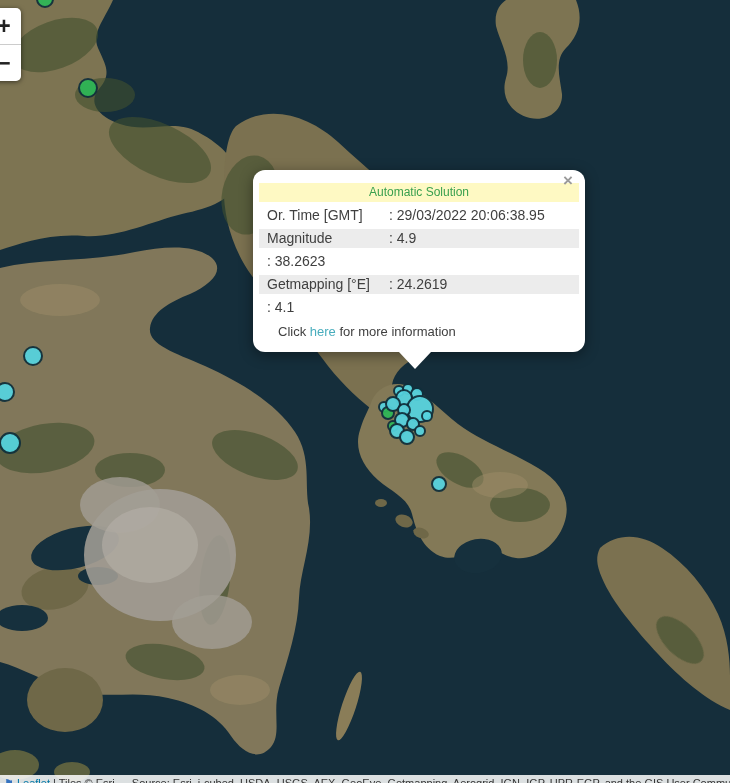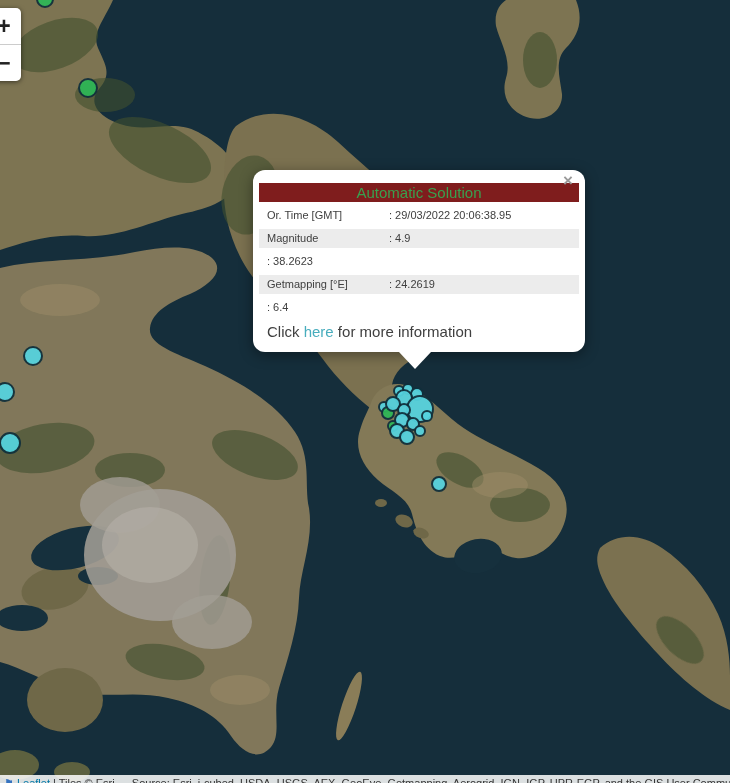--- a/index.html
+++ b/index.html
@@ -32,8 +32,8 @@
   .popup-close{position:absolute;top:3px;right:9px;width:16px;height:16px;
                font:bold 17px/16px "Liberation Sans",sans-serif;color:#9a9a9a;
                text-align:center;cursor:pointer;}
-  .popup-title{height:19px;margin:0 0 4px 0;background:#7f1d1d;
-               text-align:center;font-size:15px;line-height:19px;color:#39a04f;}
+  .popup-title{height:19px;margin:0 0 4px 0;background:#fef9c3;
+               text-align:center;font-size:12px;line-height:19px;color:#39a04f;}
   .popup-row{display:flex;height:19px;line-height:19px;font-size:11px;
              padding:0 0 0 8px;margin:4px 0;justify-content:center;}
   .popup-row:nth-child(even){background:#ececec;}

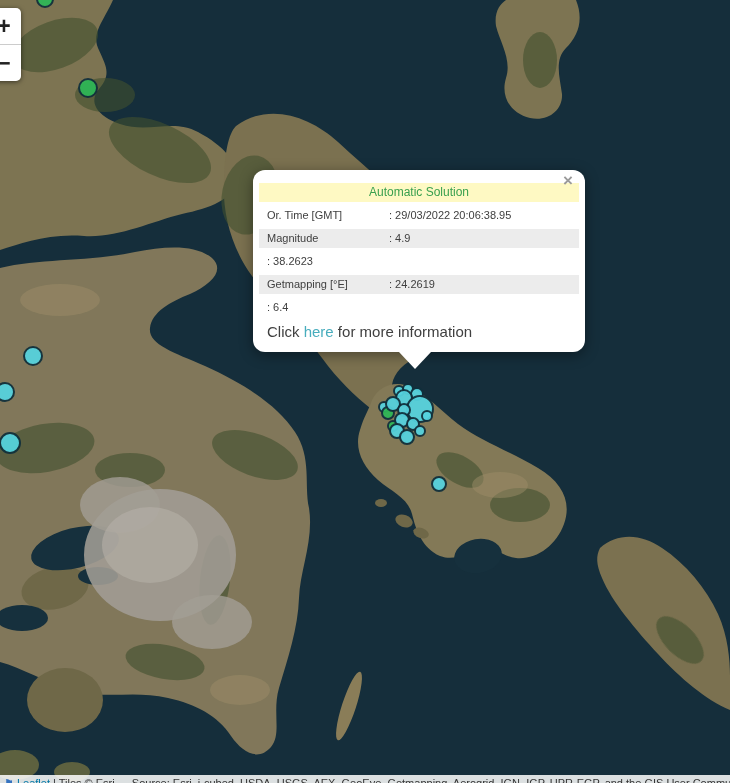--- a/index.html
+++ b/index.html
@@ -34,7 +34,7 @@
                text-align:center;cursor:pointer;}
   .popup-title{height:19px;margin:0 0 4px 0;background:#fef9c3;
                text-align:center;font-size:12px;line-height:19px;color:#39a04f;}
-  .popup-row{display:flex;height:19px;line-height:19px;font-size:11px;
+  .popup-row{display:flex;height:19px;line-height:19px;font-size:14px;
              padding:0 0 0 8px;margin:4px 0;justify-content:center;}
   .popup-row:nth-child(even){background:#ececec;}
   .popup-row .lbl{flex:0 0 122px;}

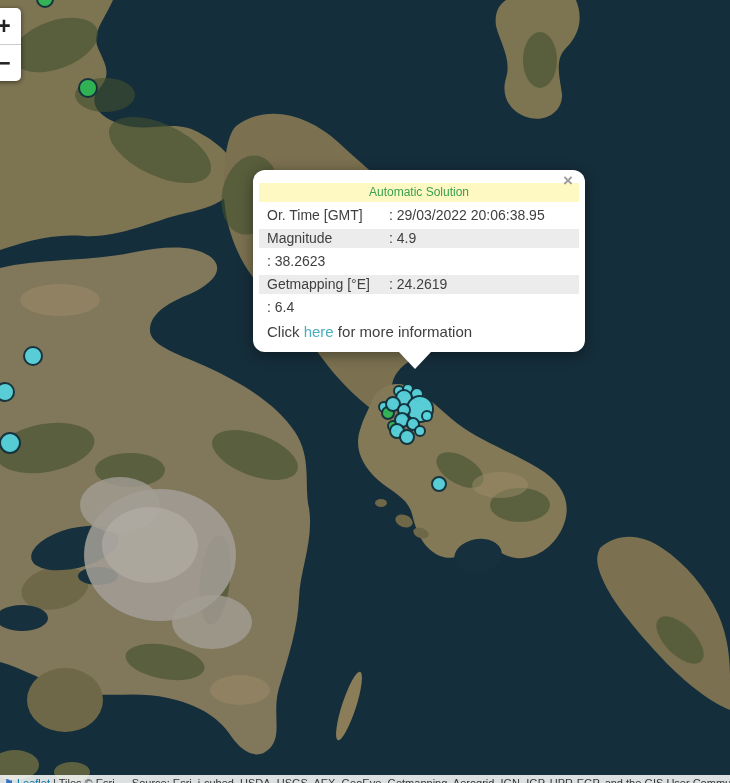--- a/index.html
+++ b/index.html
@@ -185,7 +185,7 @@
         <span class="val">: 24.2619</span>
       </div>
       <div class="popup-row">
-        <span class="val">: 6.4</span>
+        <span class="val">: 4.1</span>
       </div>
     </div>
     <div class="popup-footer"><span>Click </span><a>here</a><span> for more information</span></div>

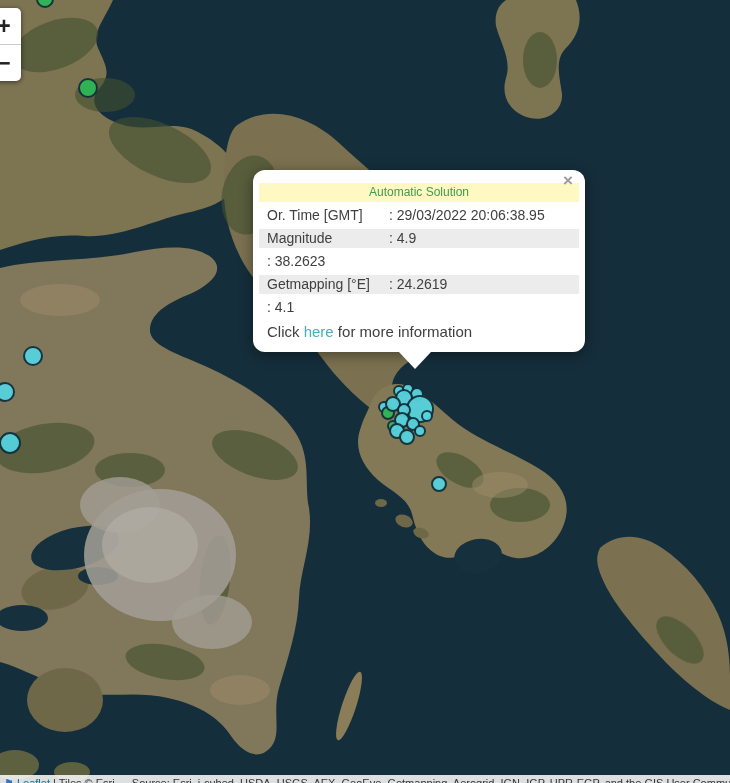--- a/index.html
+++ b/index.html
@@ -39,7 +39,7 @@
   .popup-row:nth-child(even){background:#ececec;}
   .popup-row .lbl{flex:0 0 122px;}
   .popup-row .val{flex:1;white-space:nowrap;}
-  .popup-footer{font-size:15px;line-height:19px;padding-left:8px;margin-top:5px;}
+  .popup-footer{font-size:13px;line-height:19px;padding-left:8px;margin-top:5px;margin-left:11px;}
   .popup-footer a{color:#48adbd;text-decoration:none;cursor:pointer;}
 
   

